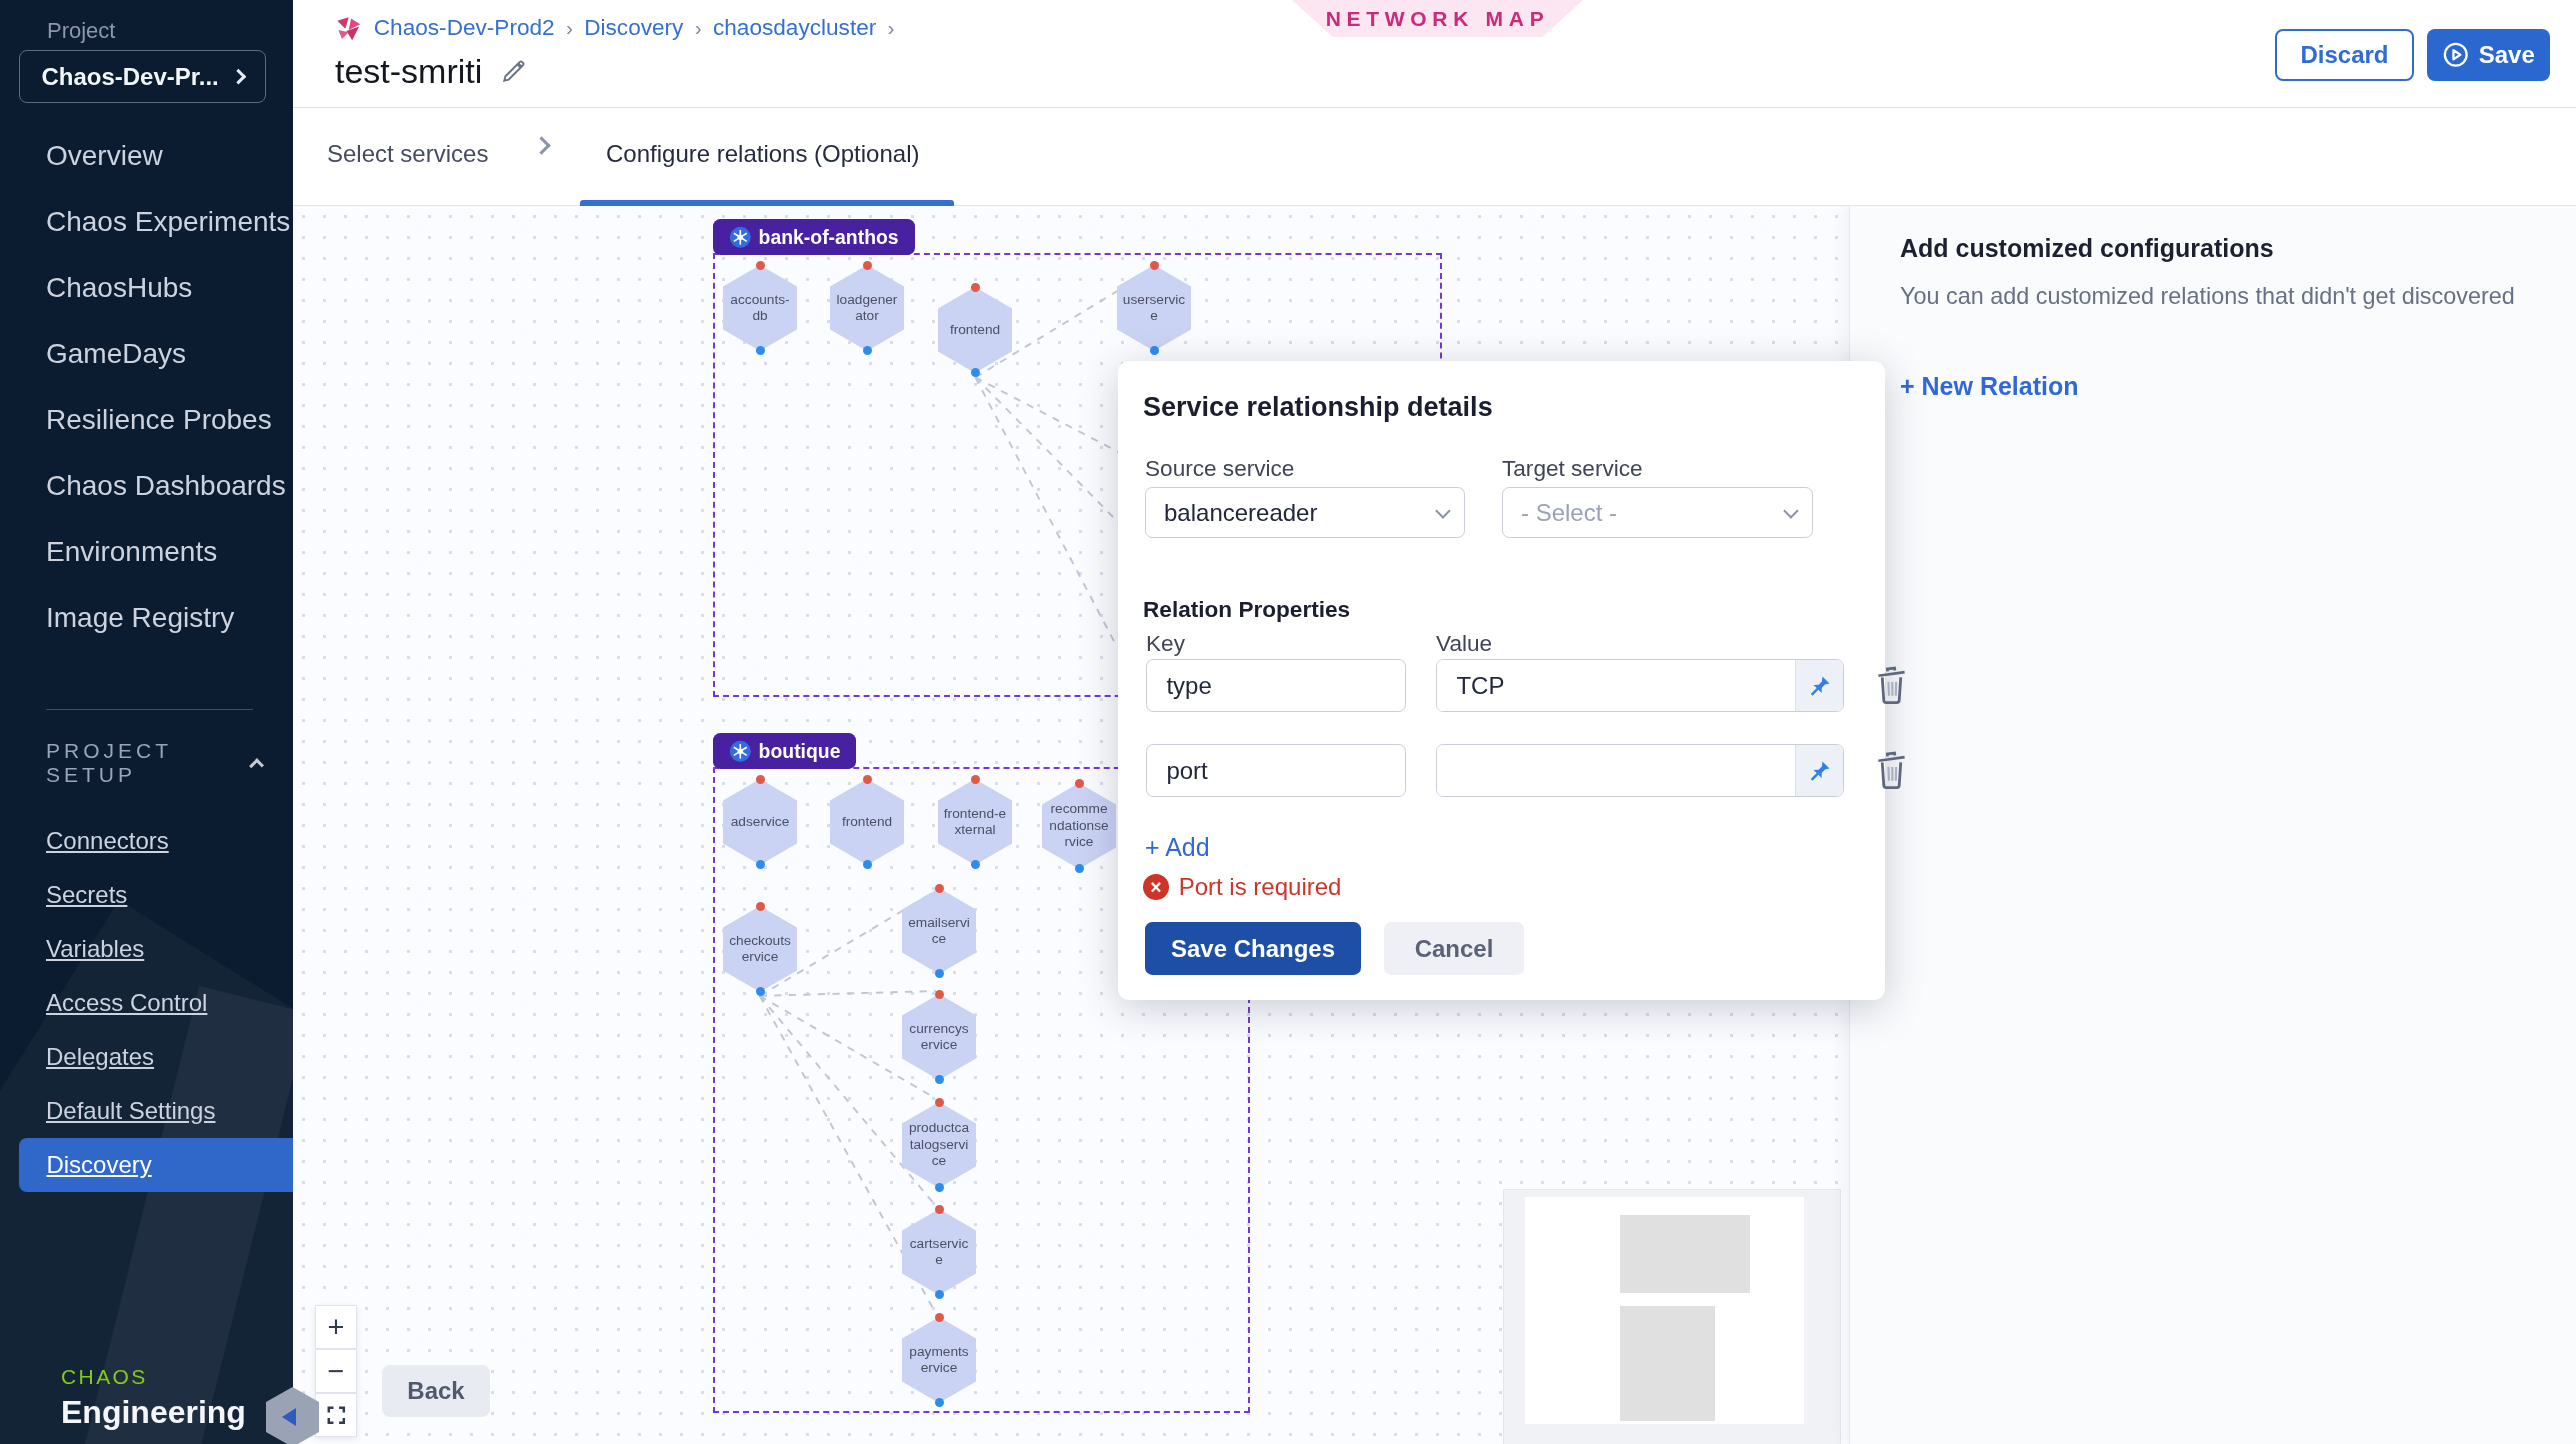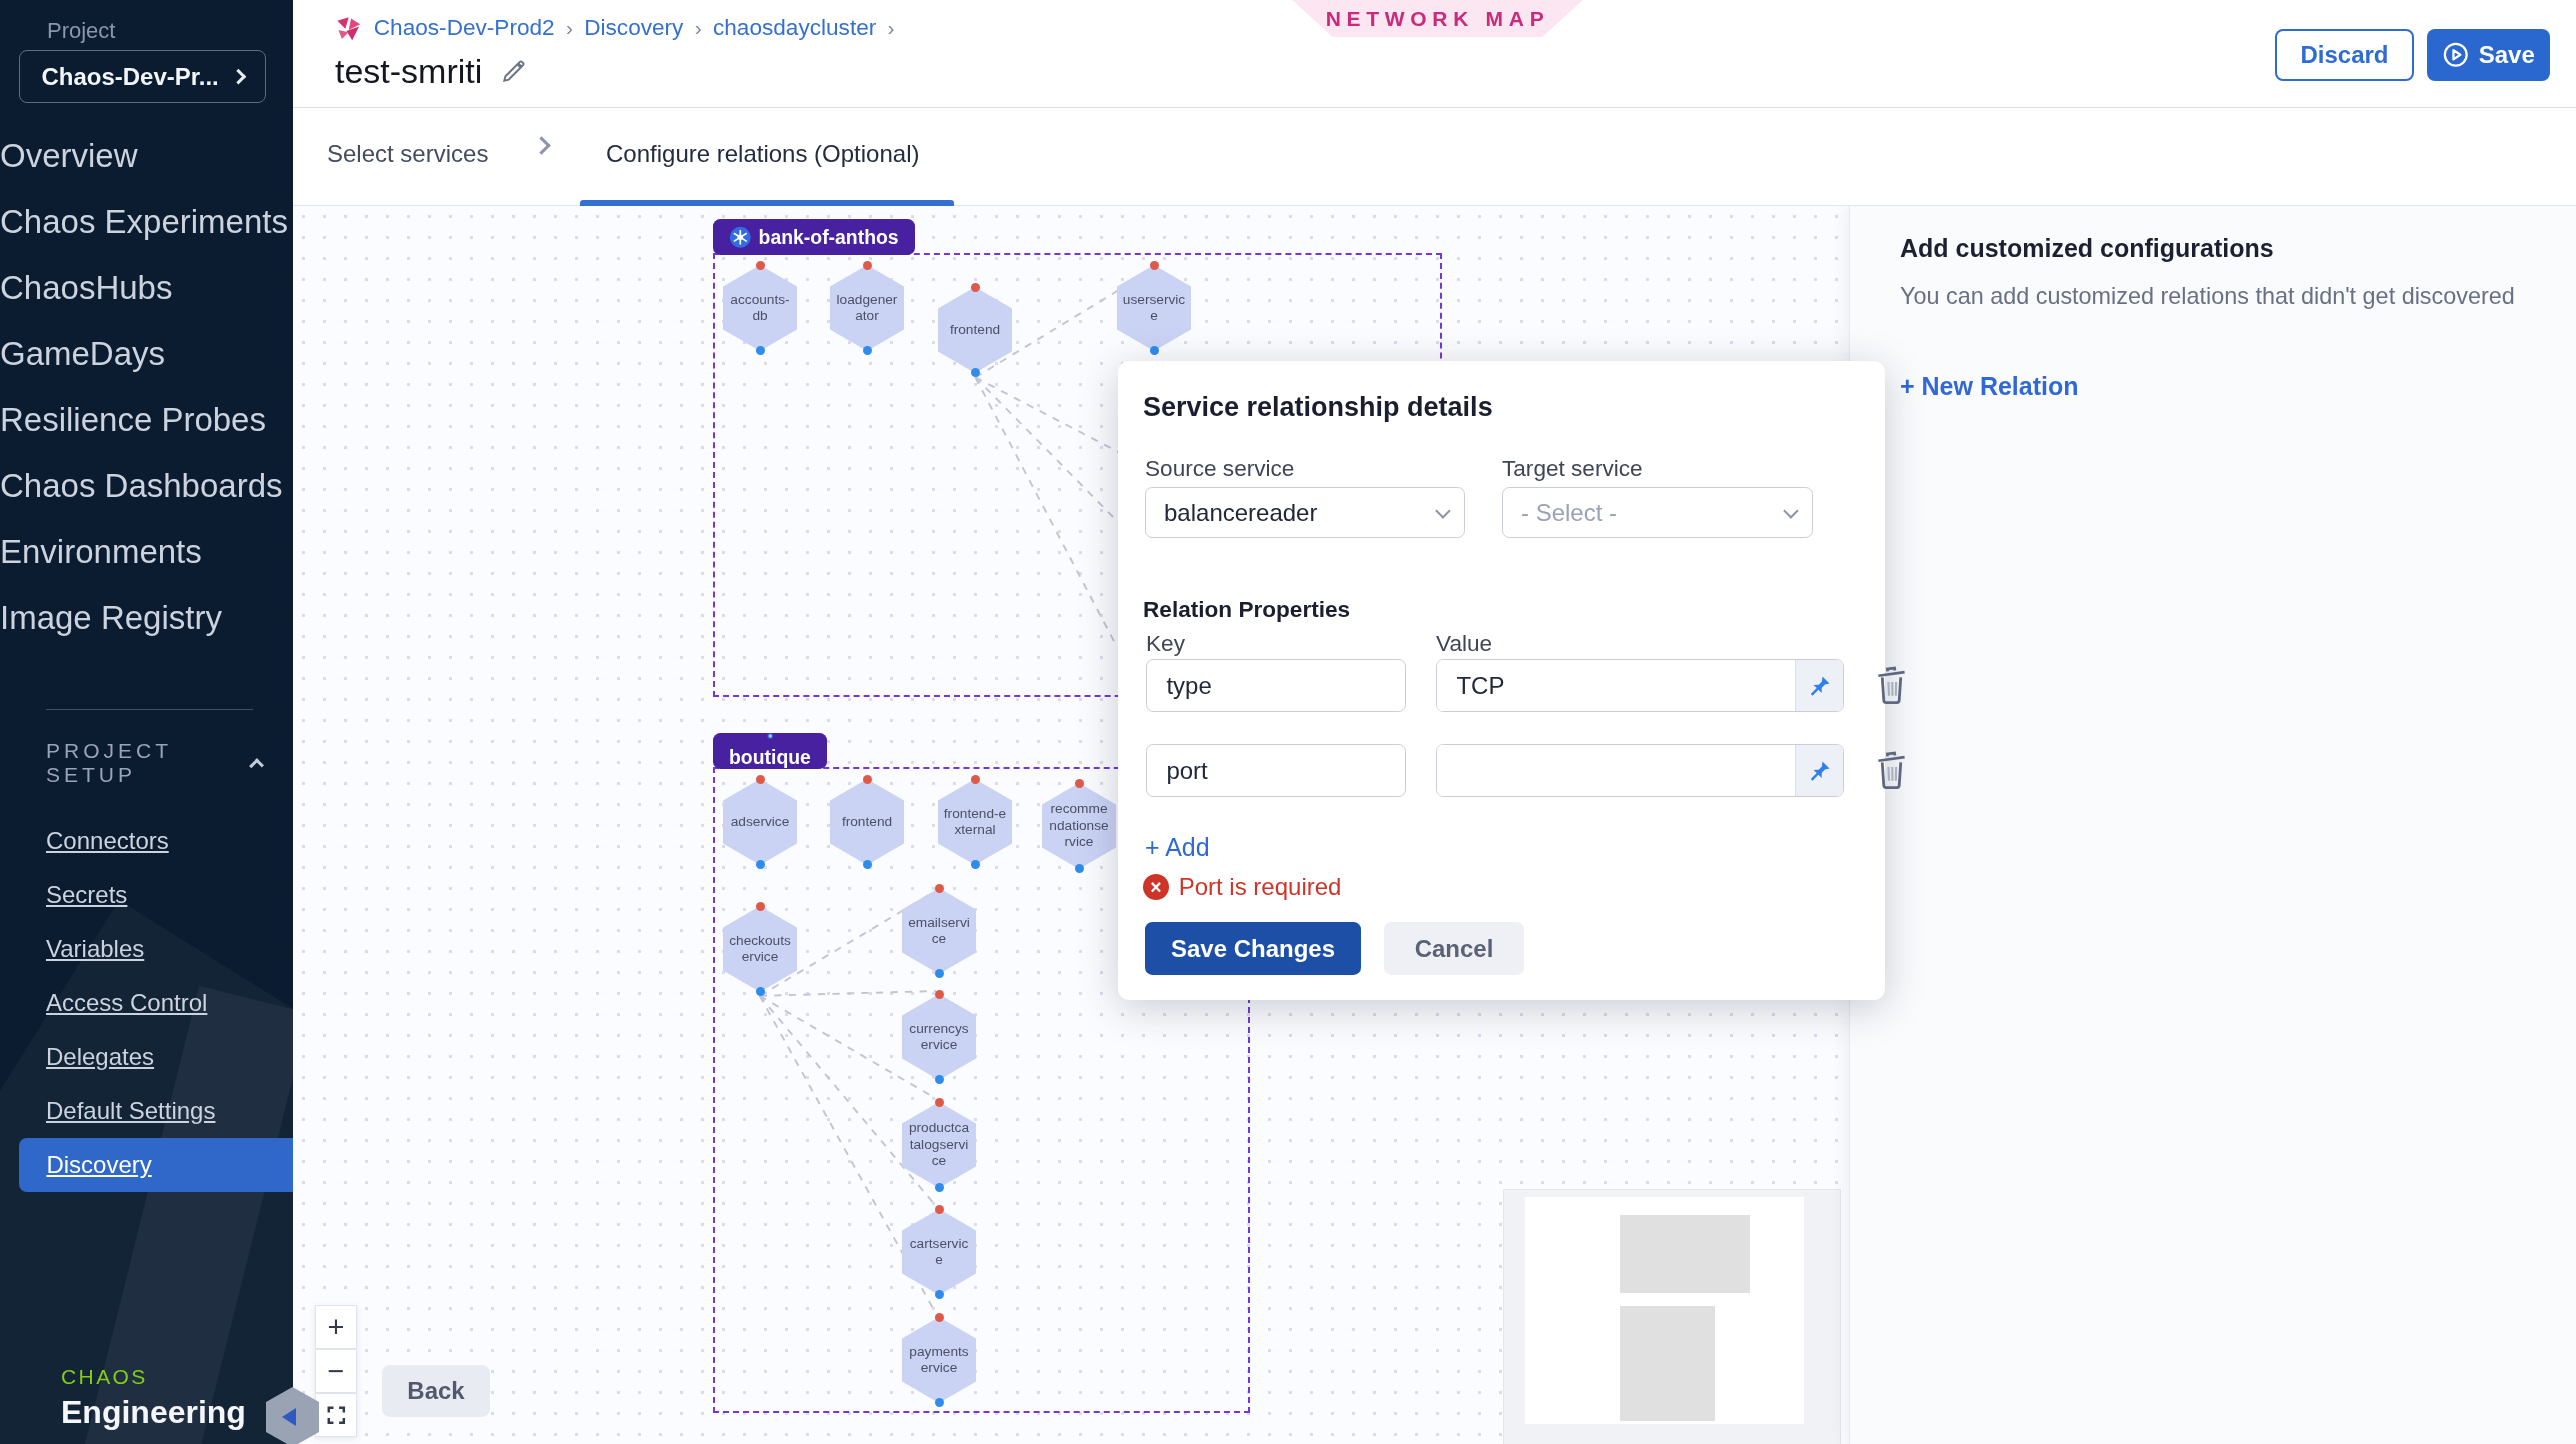--- a/index.html
+++ b/index.html
@@ -16,7 +16,7 @@
   .project-select .pname { color:#f2f5fa; font-size:24px; font-weight:bold; white-space:nowrap; }
   .chev-right { width:11.3px; height:11.3px; border-right:3.2px solid #e8ecf3; border-bottom:3.2px solid #e8ecf3; transform:rotate(-45deg); }
   .nav { position:absolute; left:0; top:123px; width:293px; }
-  .nav .item { height:66px; display:flex; align-items:center; font-size:33px; color:#ccd3df; cursor:pointer; }
+  .nav .item { height:66px; display:flex; align-items:center; padding-left:46px; font-size:28px; color:#ccd3df; cursor:pointer; }
   .nav2 { position:absolute; left:0; top:814px; width:293px; }
   .nav2 .item { height:54px; display:flex; align-items:center; padding-left:46px; font-size:24px; color:#ccd3df; cursor:pointer;text-decoration:underline; }
   .nav2 .item.active { background:#2f68c9; color:#ffffff; margin-left:19.4px; padding-left:27px; border-radius:8px 0 0 8px; }

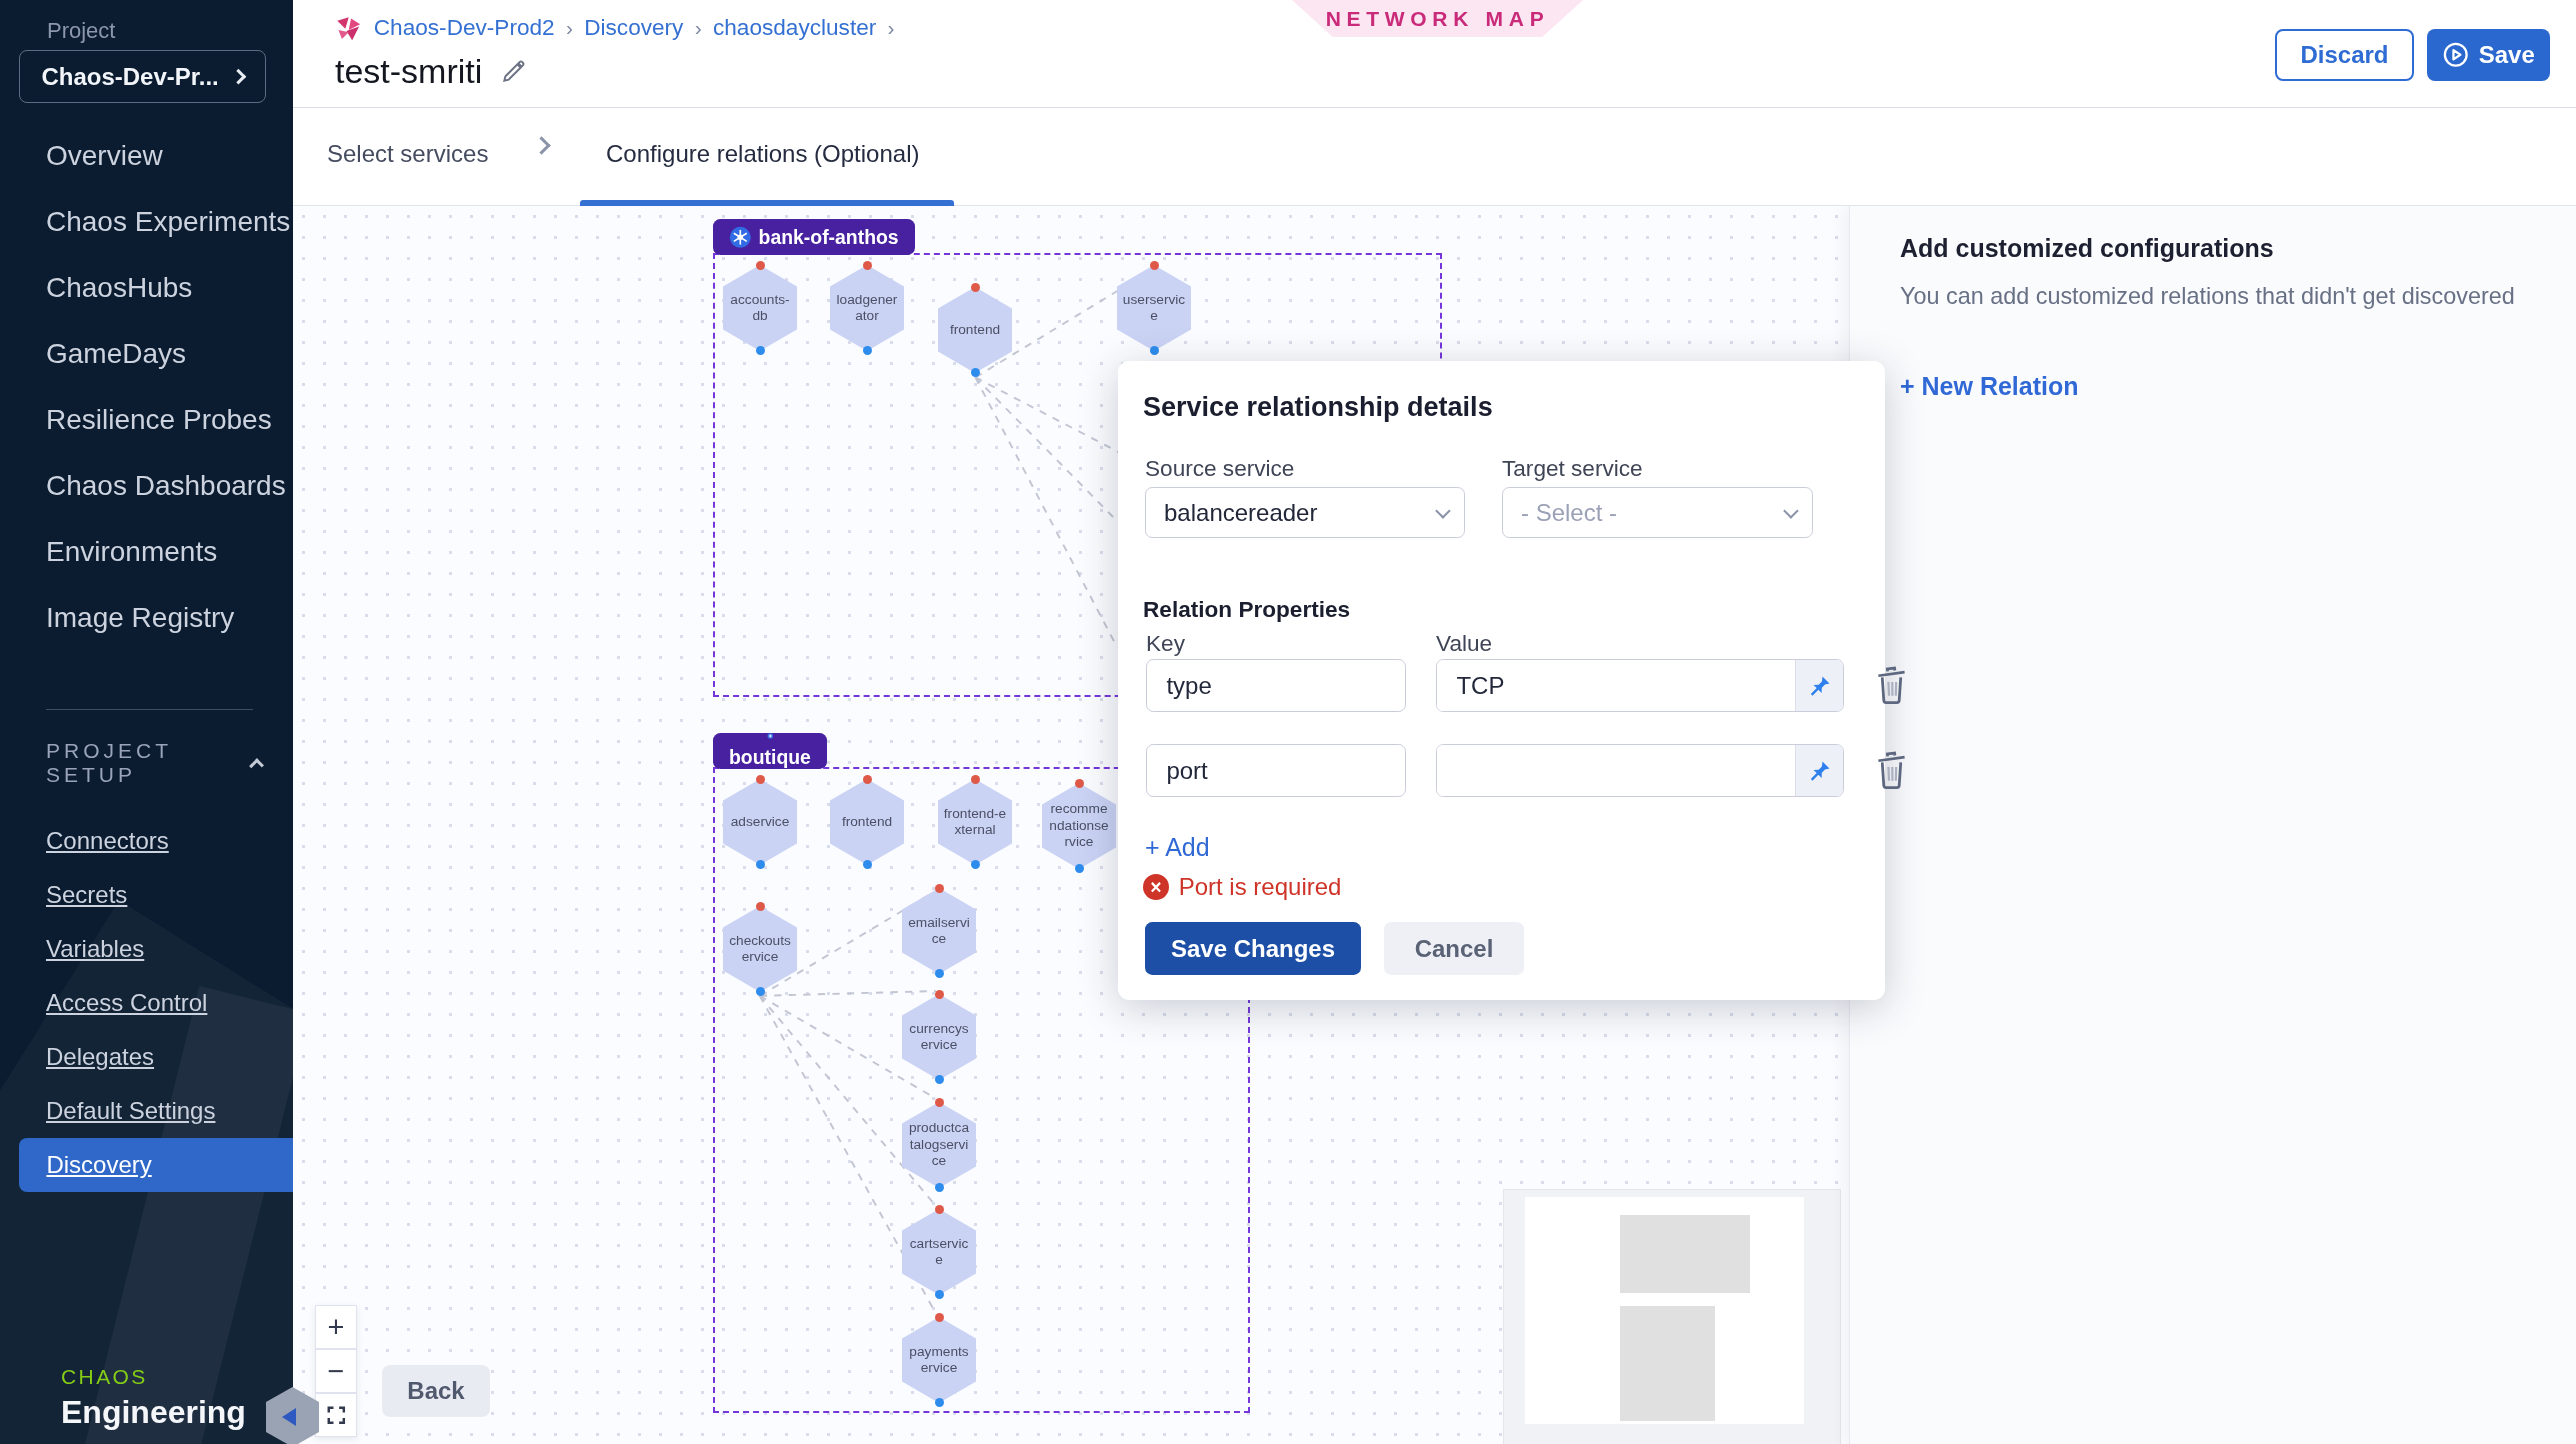--- a/index.html
+++ b/index.html
@@ -247,7 +247,7 @@
     </div>
 
     <div class="group-rect" style="left:420px; top:561px; width:537px; height:646px;"></div>
-    <div class="group-pill" style="left:420px; top:527px;flex-direction:column;">
+    <div class="group-pill" style="left:420px; top:527px;">
       <svg class="k8s" viewBox="0 0 28 28">
         <circle cx="14" cy="14" r="13" fill="#326ce5"></circle>
         <g stroke="#ffffff" stroke-width="2">

